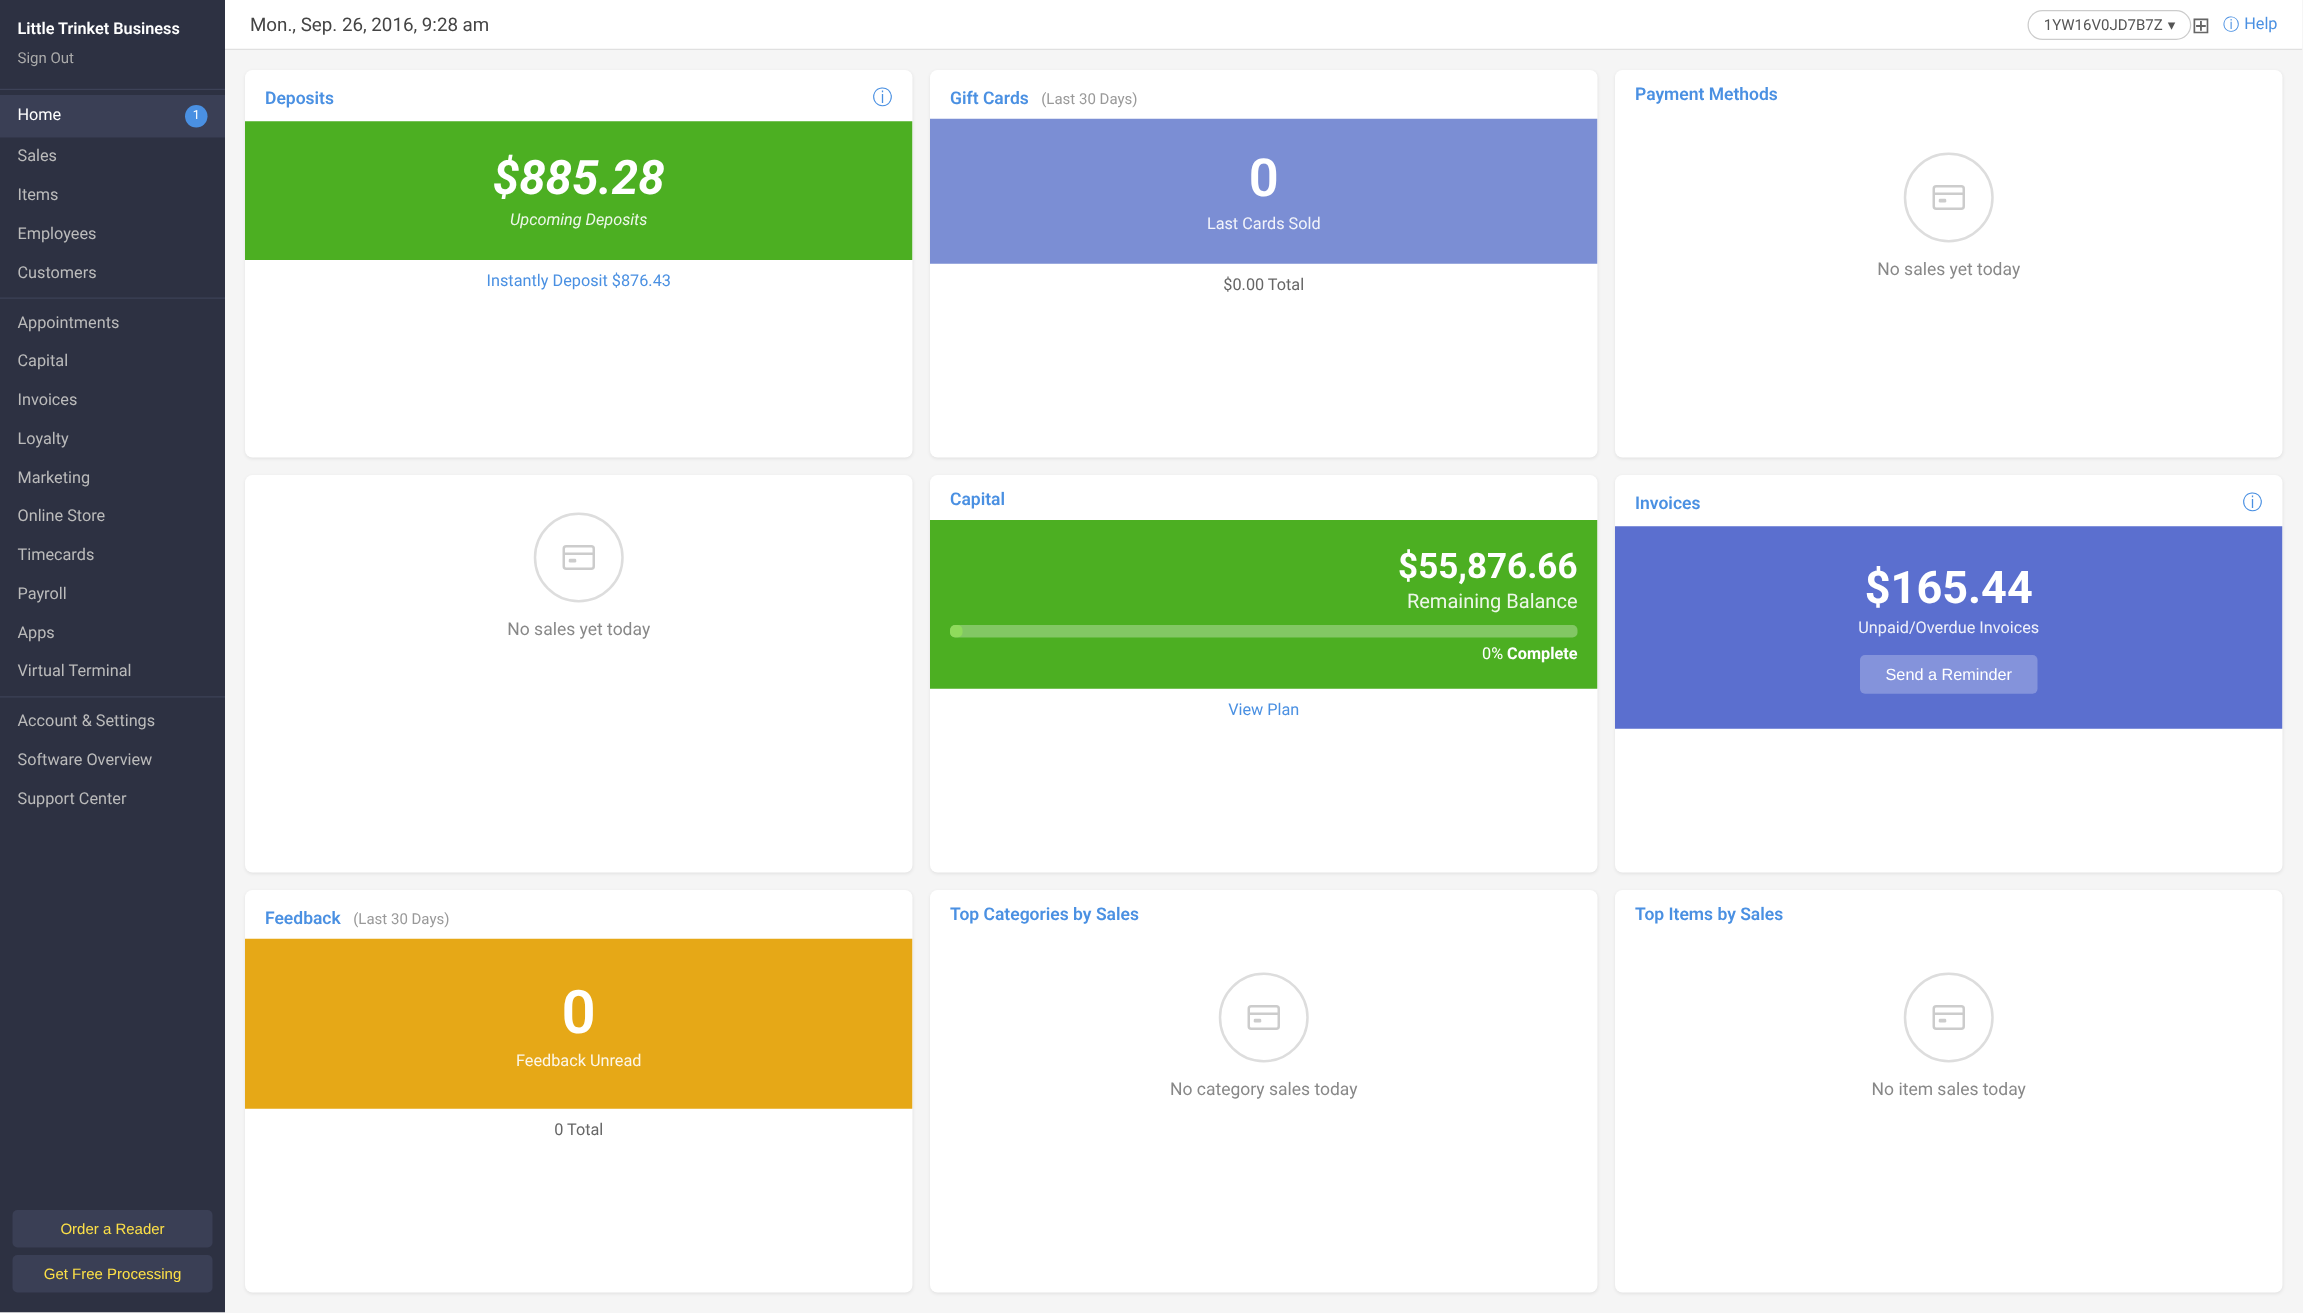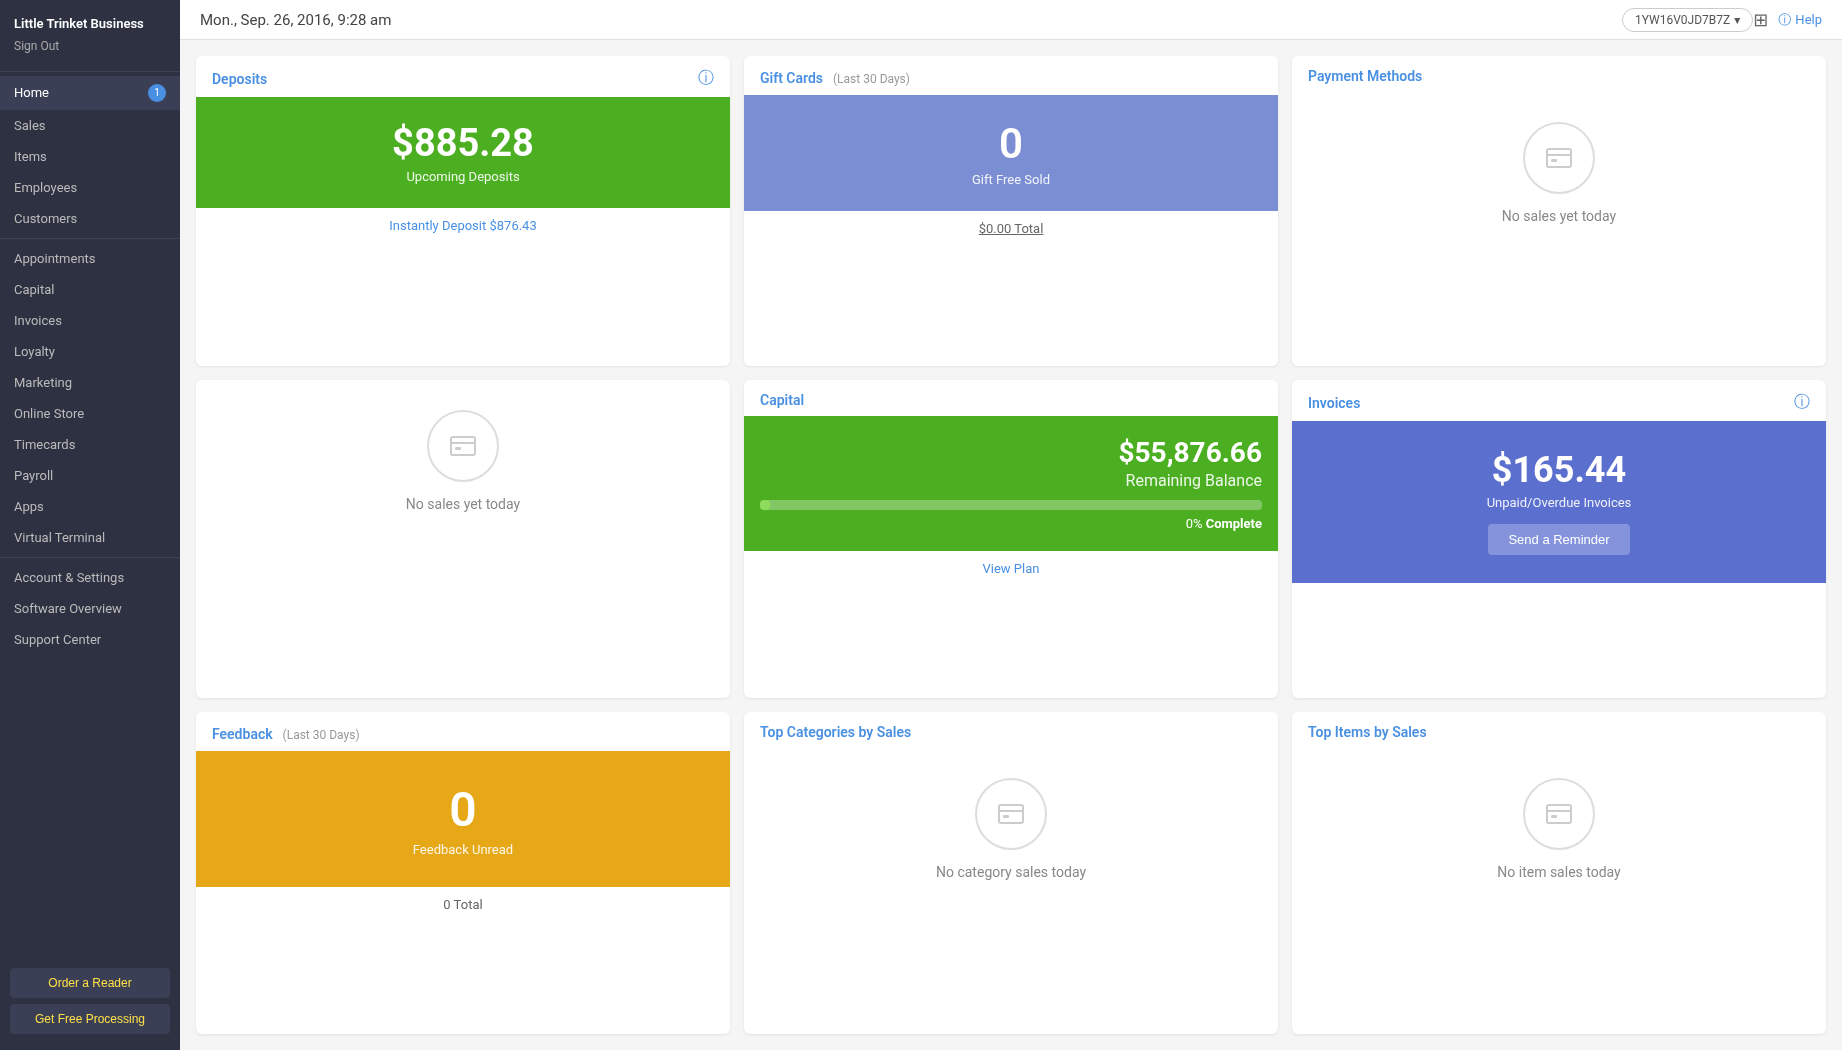--- a/index.html
+++ b/index.html
@@ -144,6 +144,7 @@
       padding: 24px 31px;
       text-align: center;
       color: #fff;
+      font-style: italic;
     }
     .deposits-amount { font-size: 38px; font-weight: 700; }
     .deposits-label { font-size: 13px; opacity: 0.9; margin-top: 4px; }

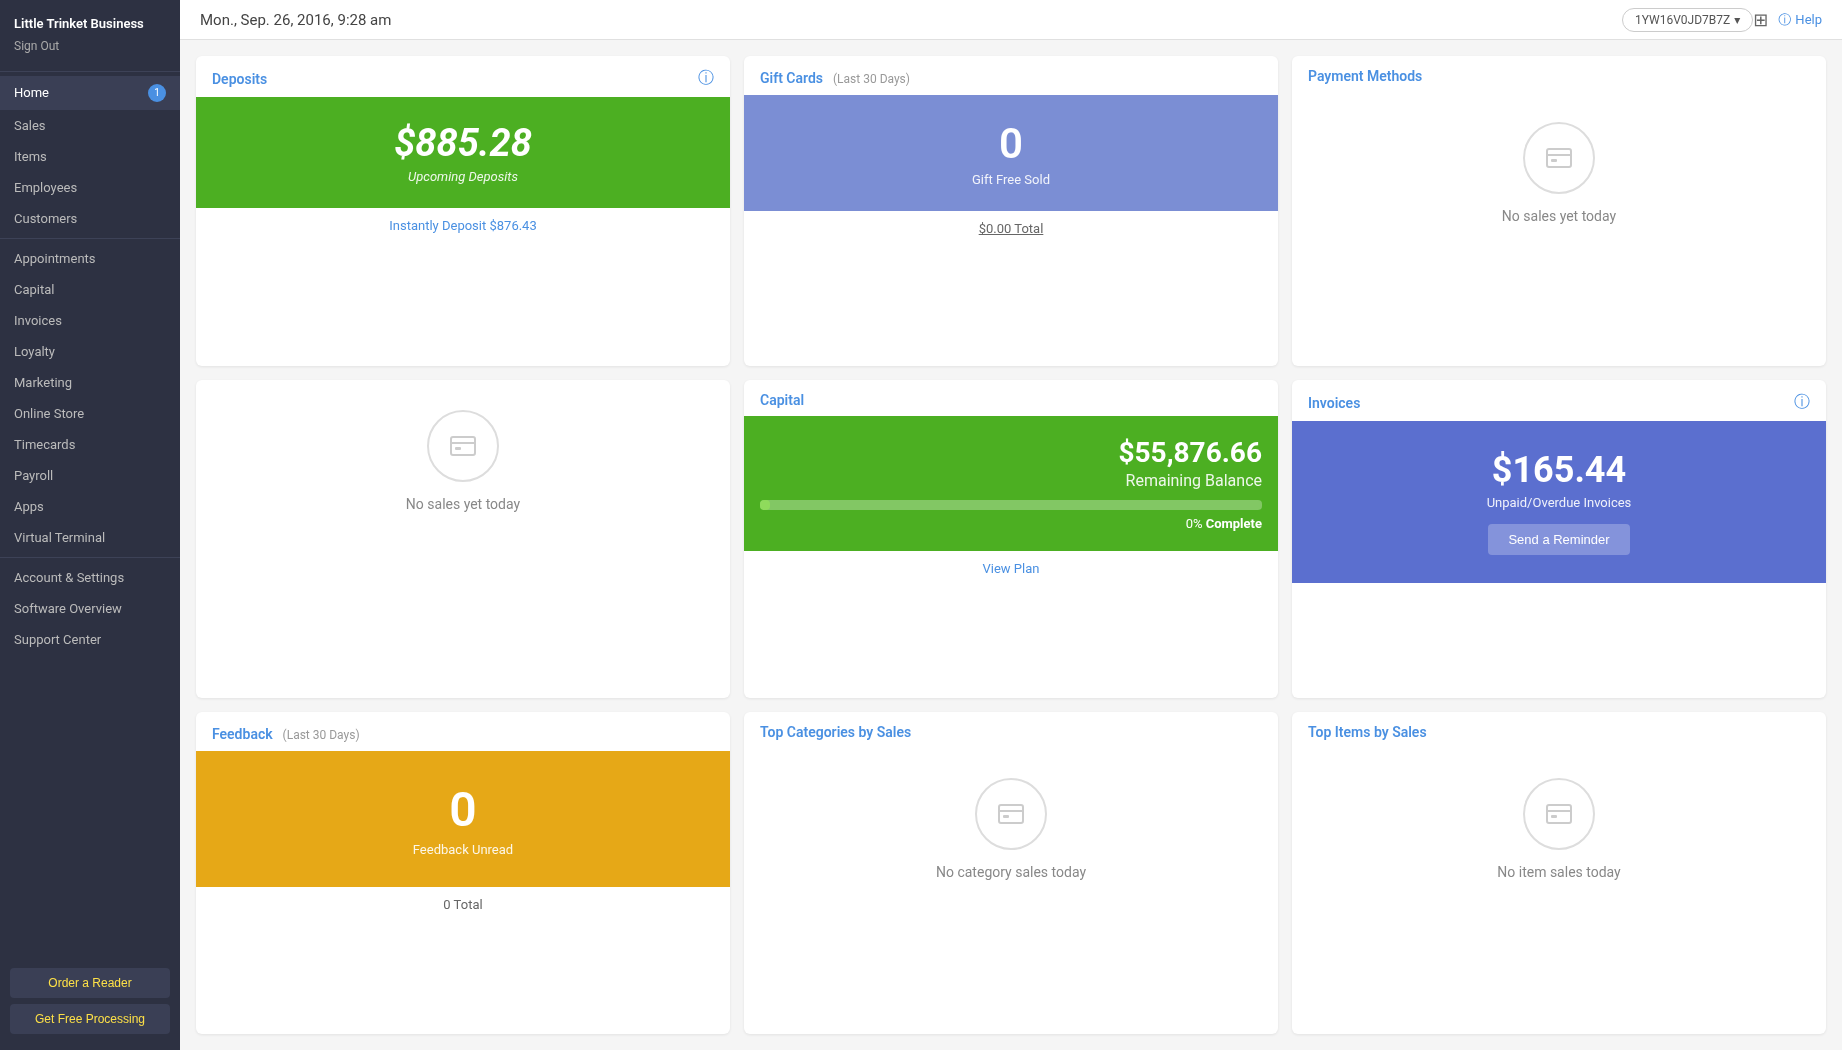--- a/index.html
+++ b/index.html
@@ -388,7 +388,7 @@
       </div>
       <div class="giftcard-blue">
         <div class="giftcard-count">0</div>
-        <div class="giftcard-label">Gift Free Sold</div>
+        <div class="giftcard-label">Last Cards Sold</div>
       </div>
       <div class="giftcard-total">$0.00 Total</div>
     </div>

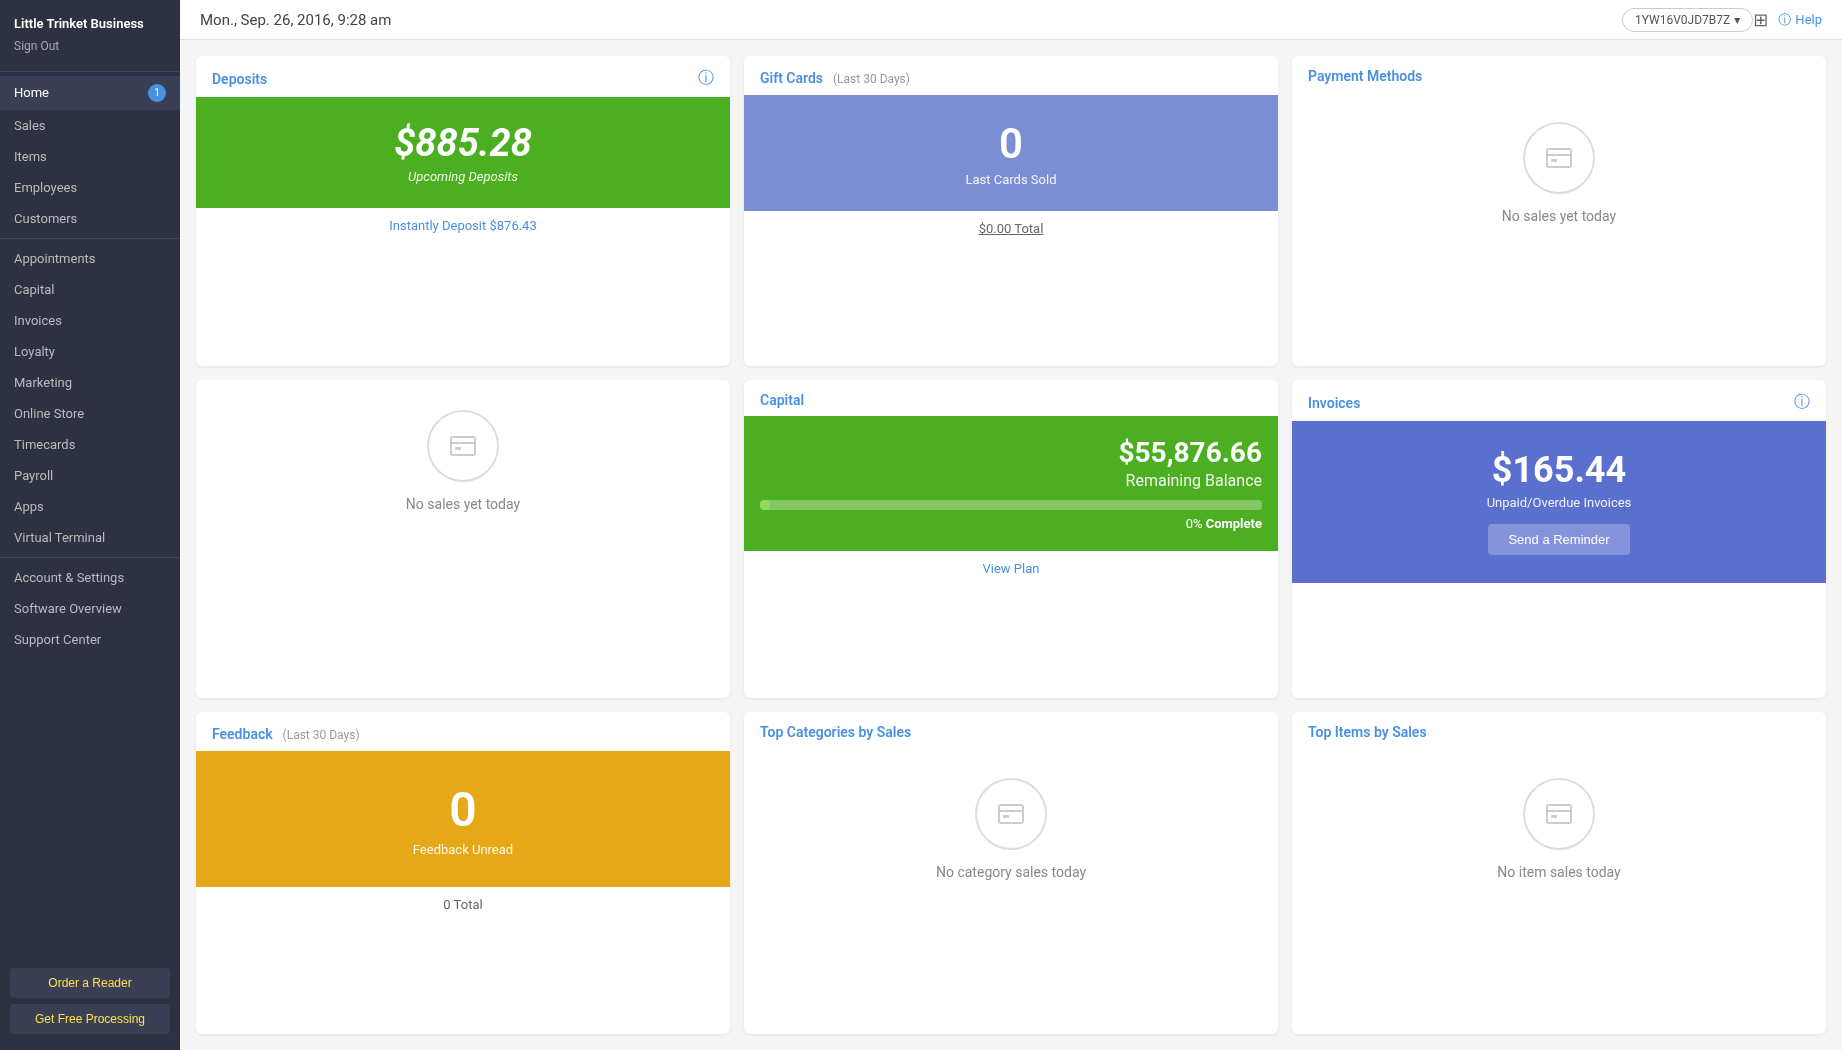--- a/index.html
+++ b/index.html
@@ -170,7 +170,6 @@
       padding: 10px;
       font-size: 13px;
       color: #666;
-      text-decoration: underline;
     }
 
     

